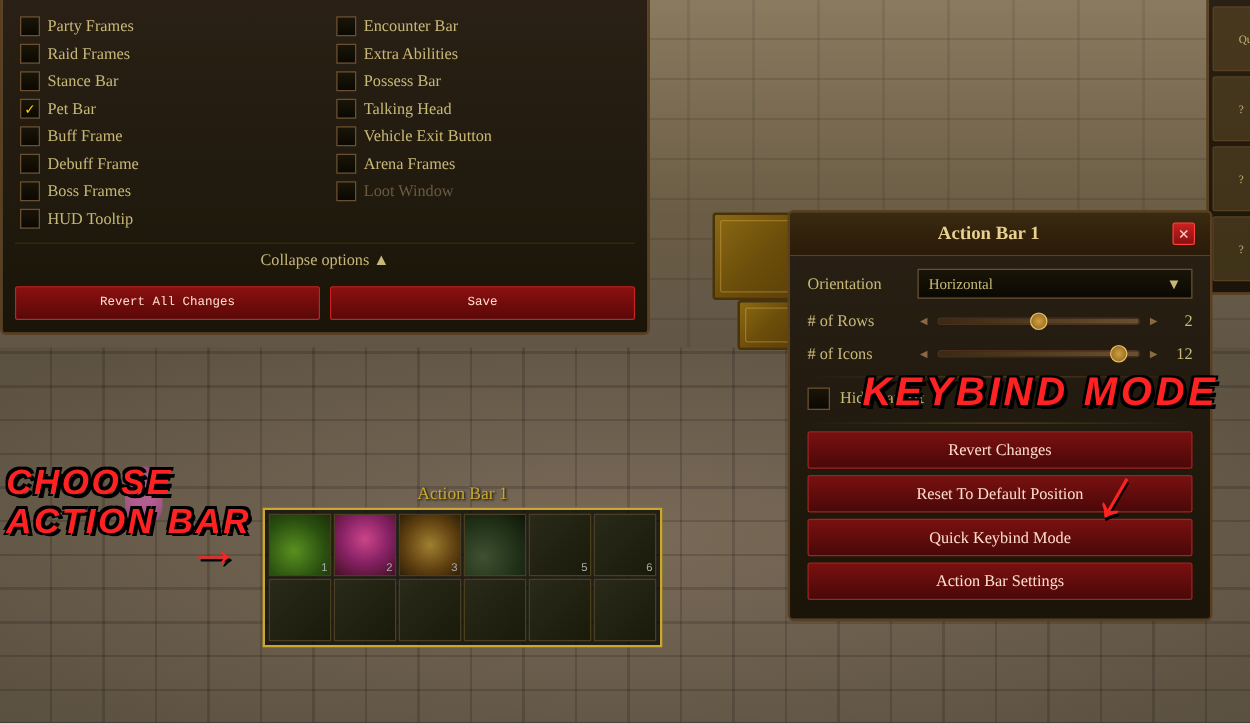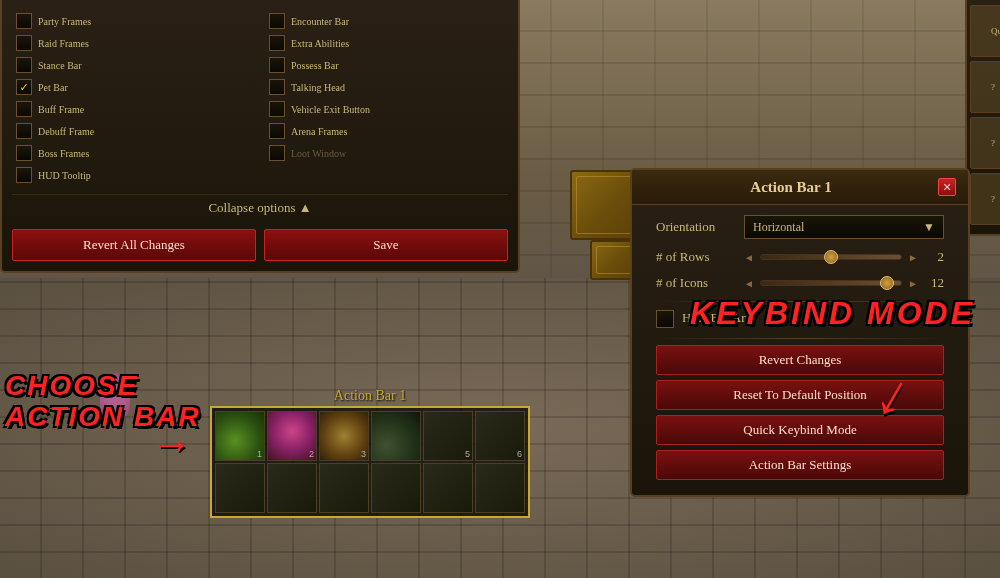--- a/index.html
+++ b/index.html
@@ -122,7 +122,7 @@
 
     .cb-label {
       color: #c8b878;
-      font-size: 10px;
+      font-size: 13px;
       white-space: nowrap;
     }
 

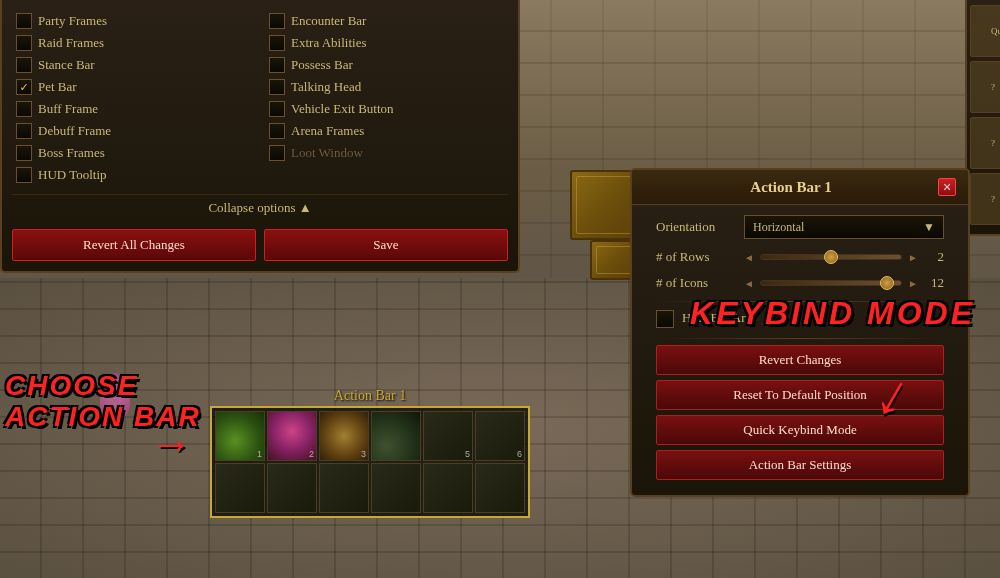--- a/index.html
+++ b/index.html
@@ -202,7 +202,7 @@
     }
 
     .panel-content {
-      padding: 10px 24px;
+      padding: 10px 14px;
     }
 
     .setting-row {

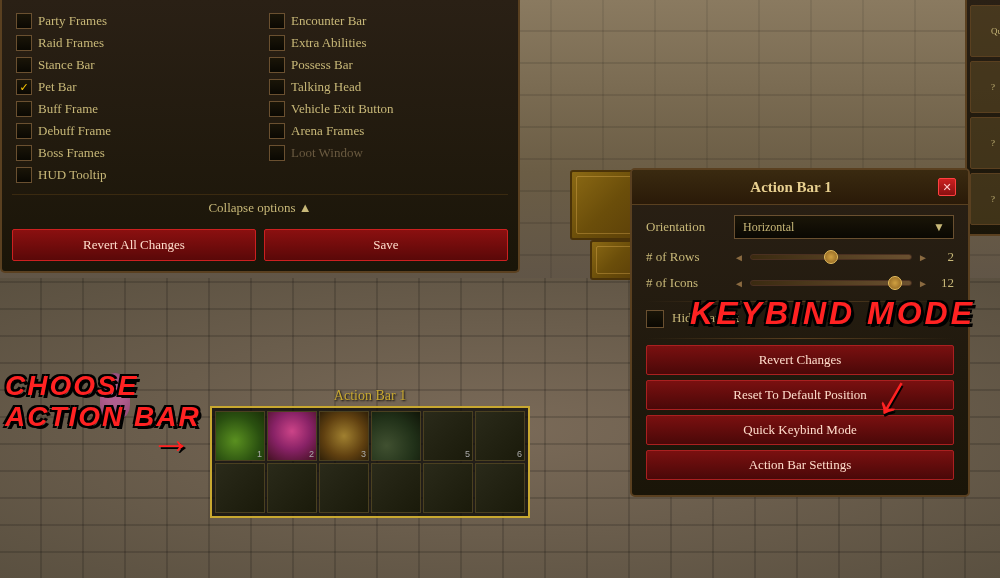--- a/index.html
+++ b/index.html
@@ -151,8 +151,8 @@
       background: linear-gradient(180deg, #8B1010 0%, #5a0808 100%);
       border: 1px solid #cc2020;
       color: #ffddcc;
-      font-family: Liberation Serif, serif;
-      font-size: 13px;
+      font-family: Liberation Mono, monospace;
+      font-size: 10px;
       cursor: pointer;
       border-radius: 2px;
       text-align: center;

